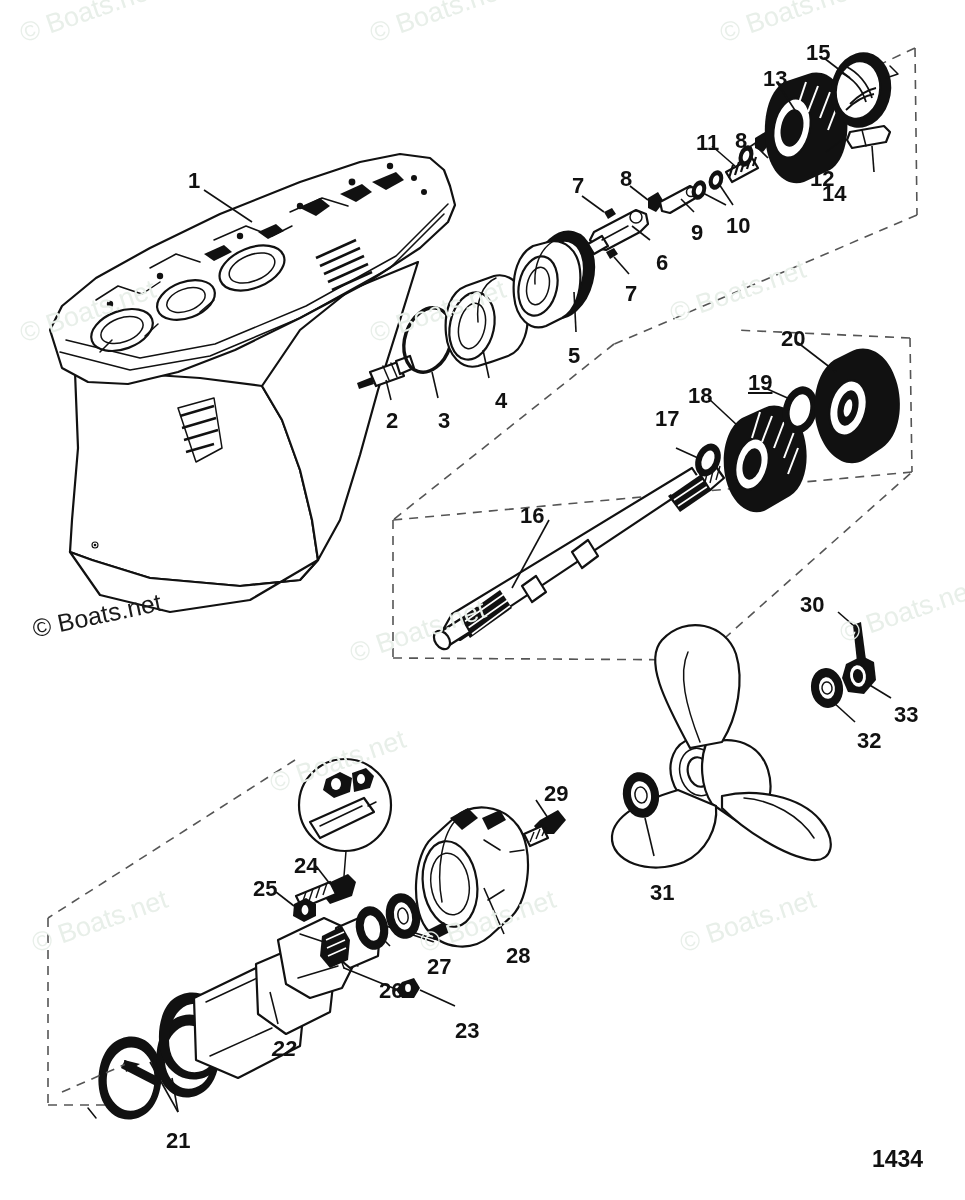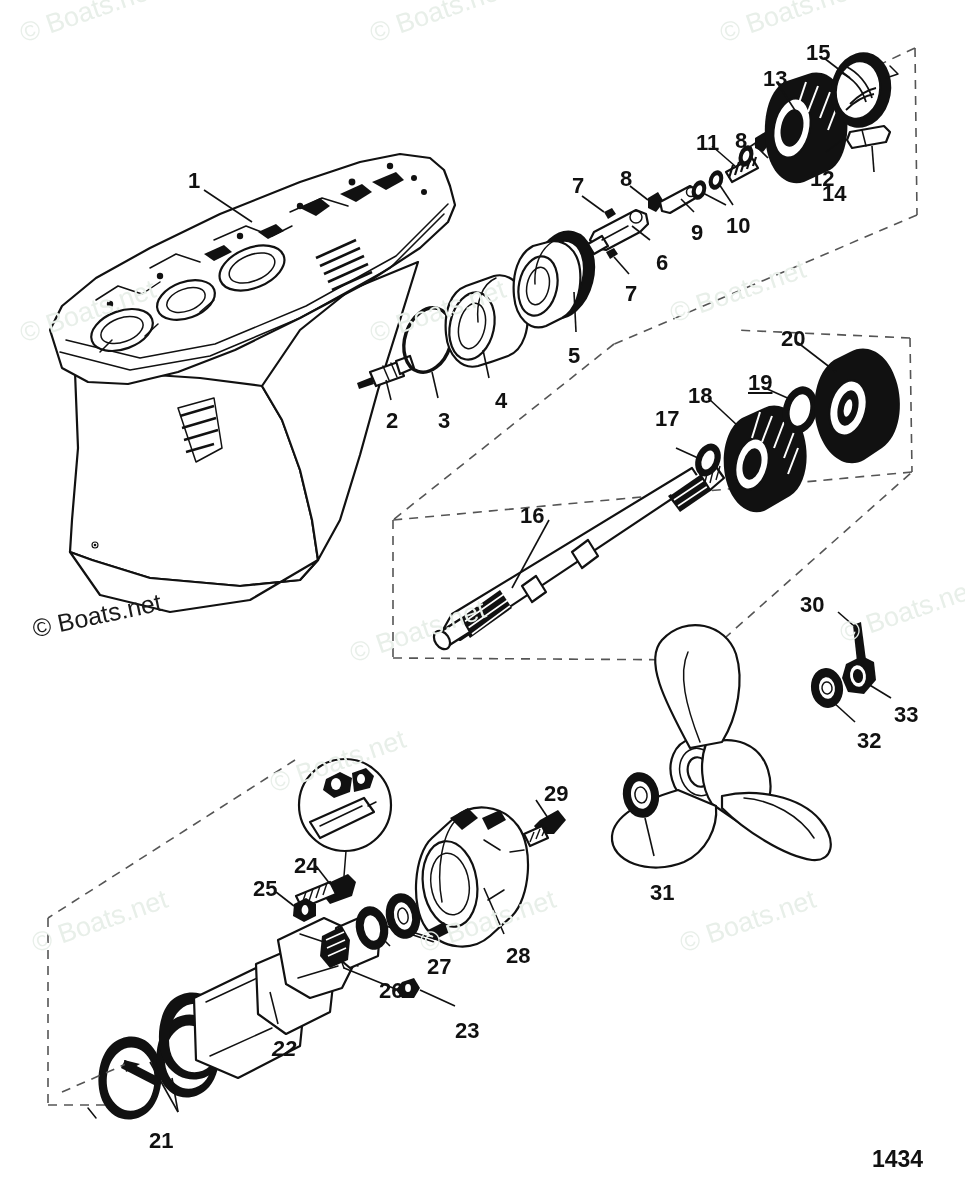--- a/index.html
+++ b/index.html
@@ -581,7 +581,7 @@
   <div class="callout" style="left:688px;top:385px;">18</div>
   <div class="callout" style="left:748px;top:372px;text-decoration:underline;">19</div>
   <div class="callout" style="left:781px;top:328px;">20</div>
-  <div class="callout" style="left:149px;top:1130px;">21</div>
+  <div class="callout" style="left:166px;top:1130px;">21</div>
   <div class="callout" style="left:272px;top:1038px;font-style:italic;">22</div>
   <div class="callout" style="left:455px;top:1020px;">23</div>
   <div class="callout" style="left:294px;top:855px;">24</div>

